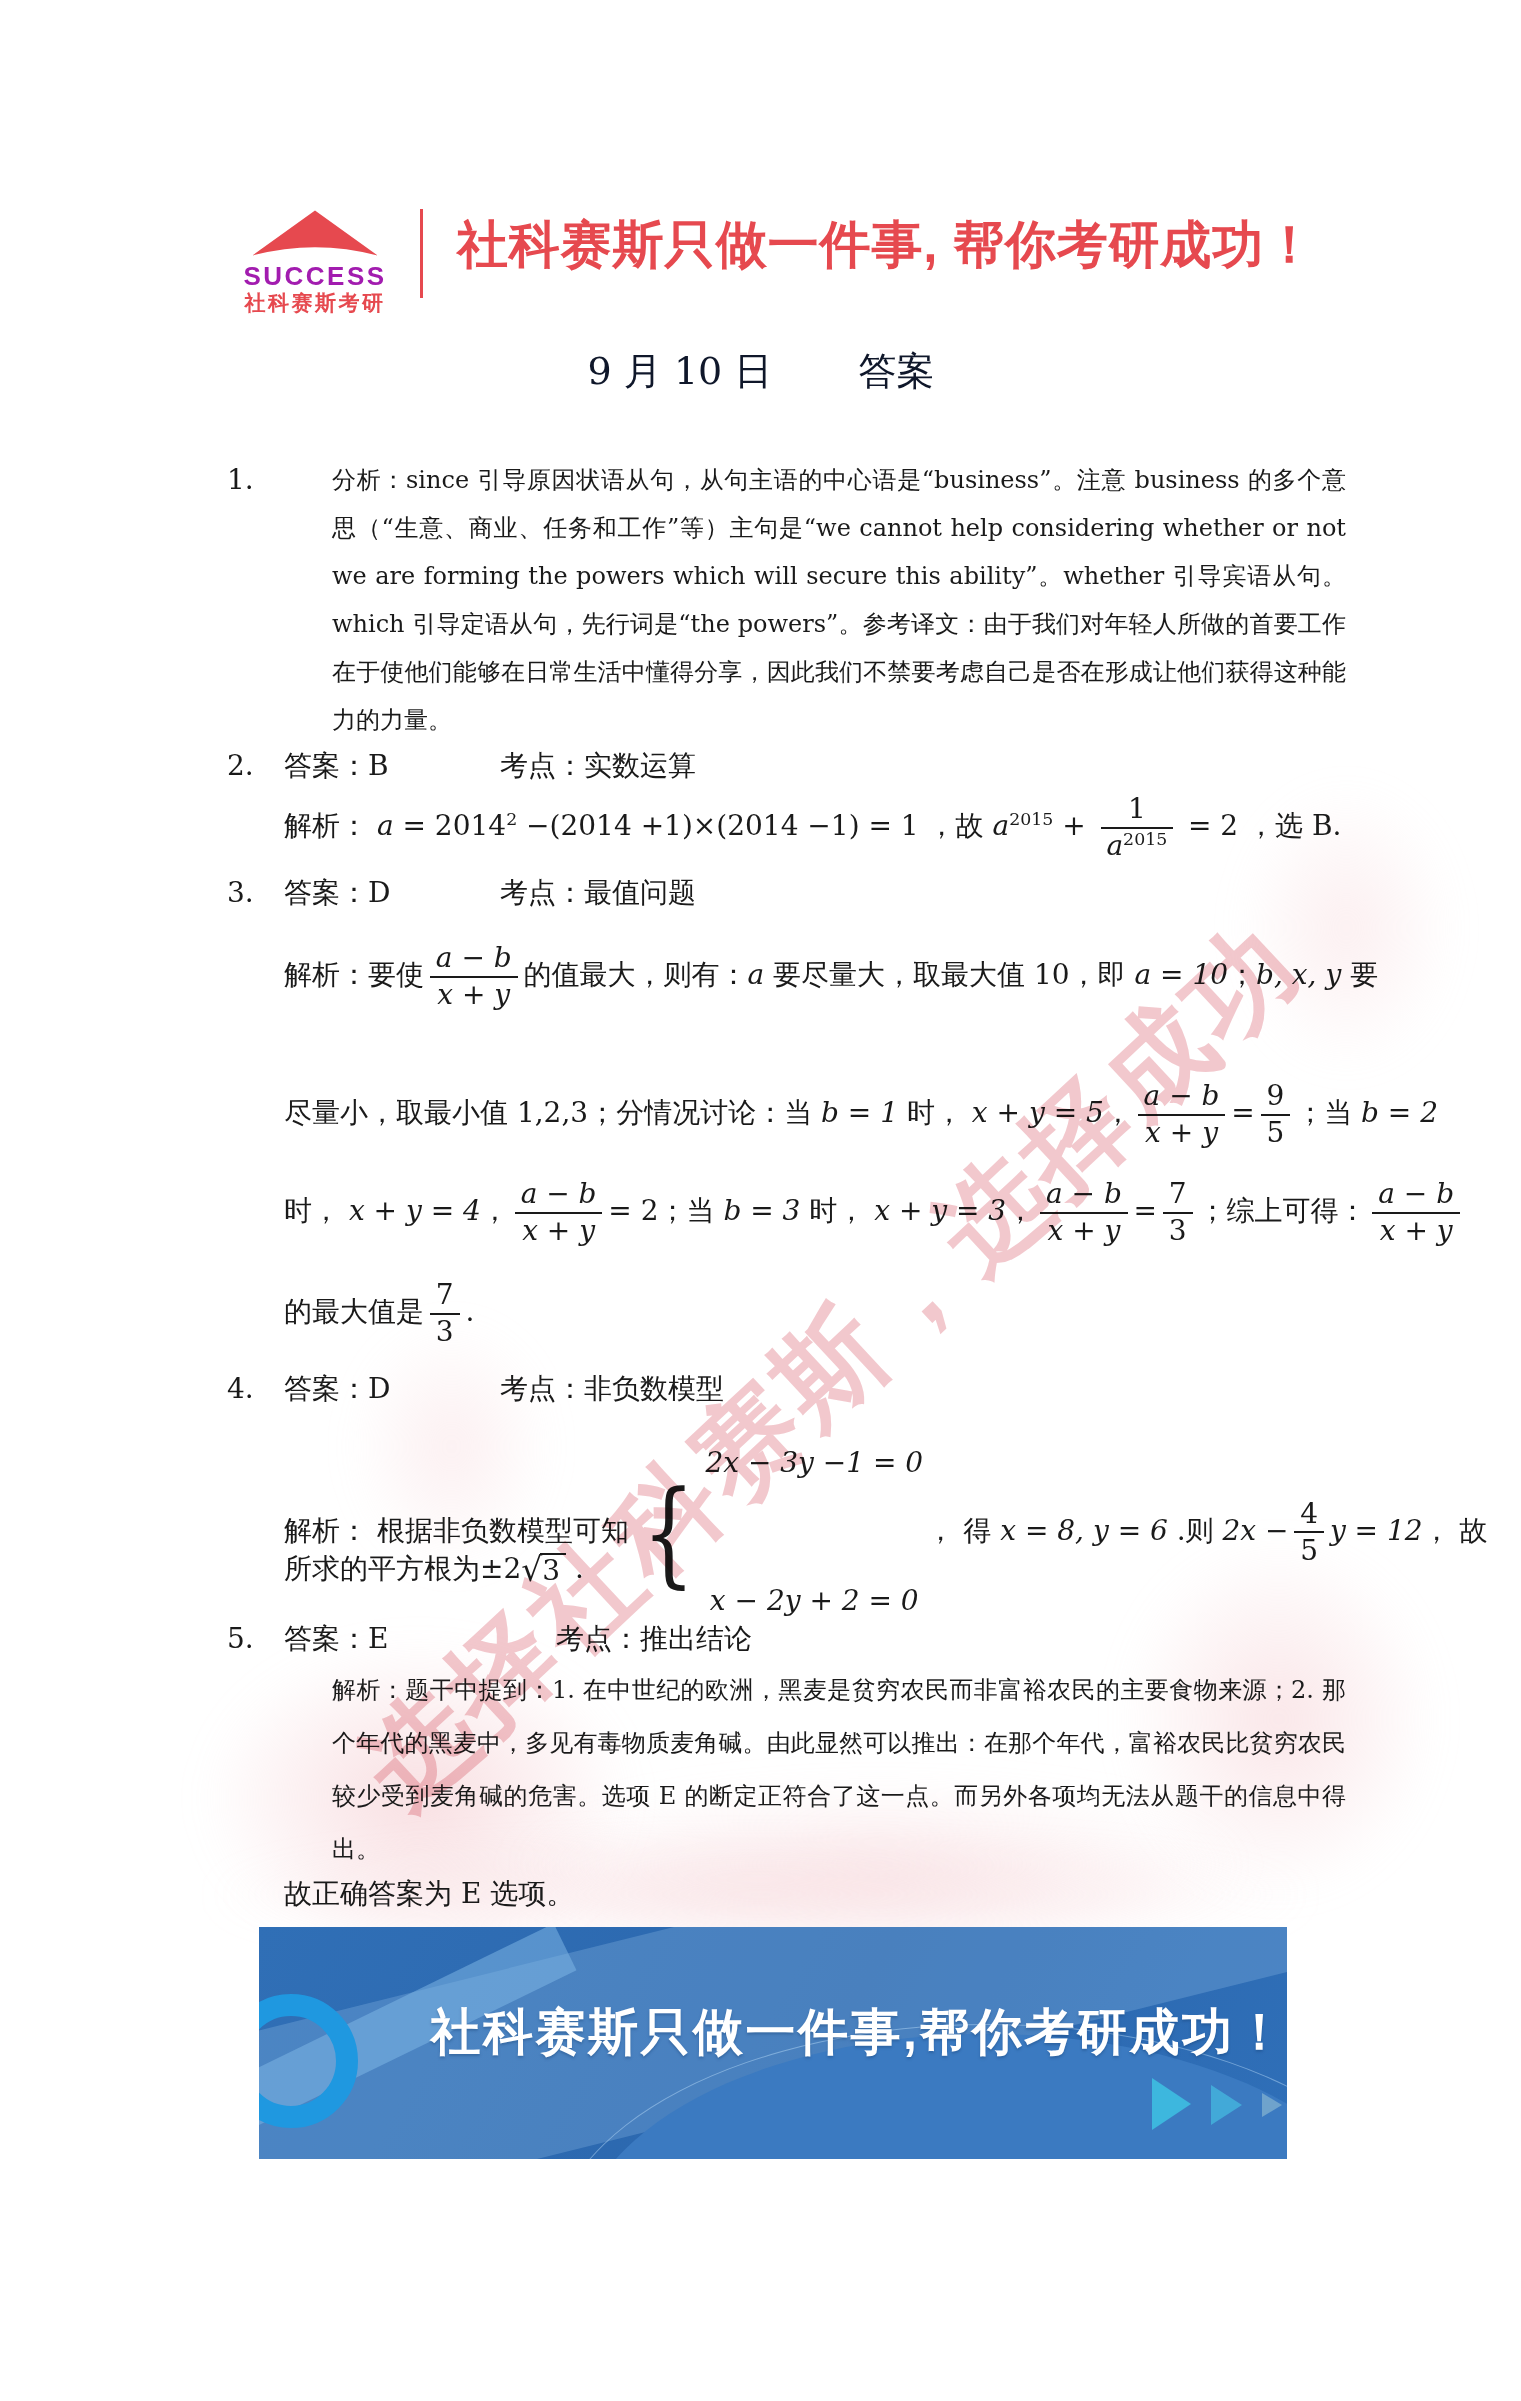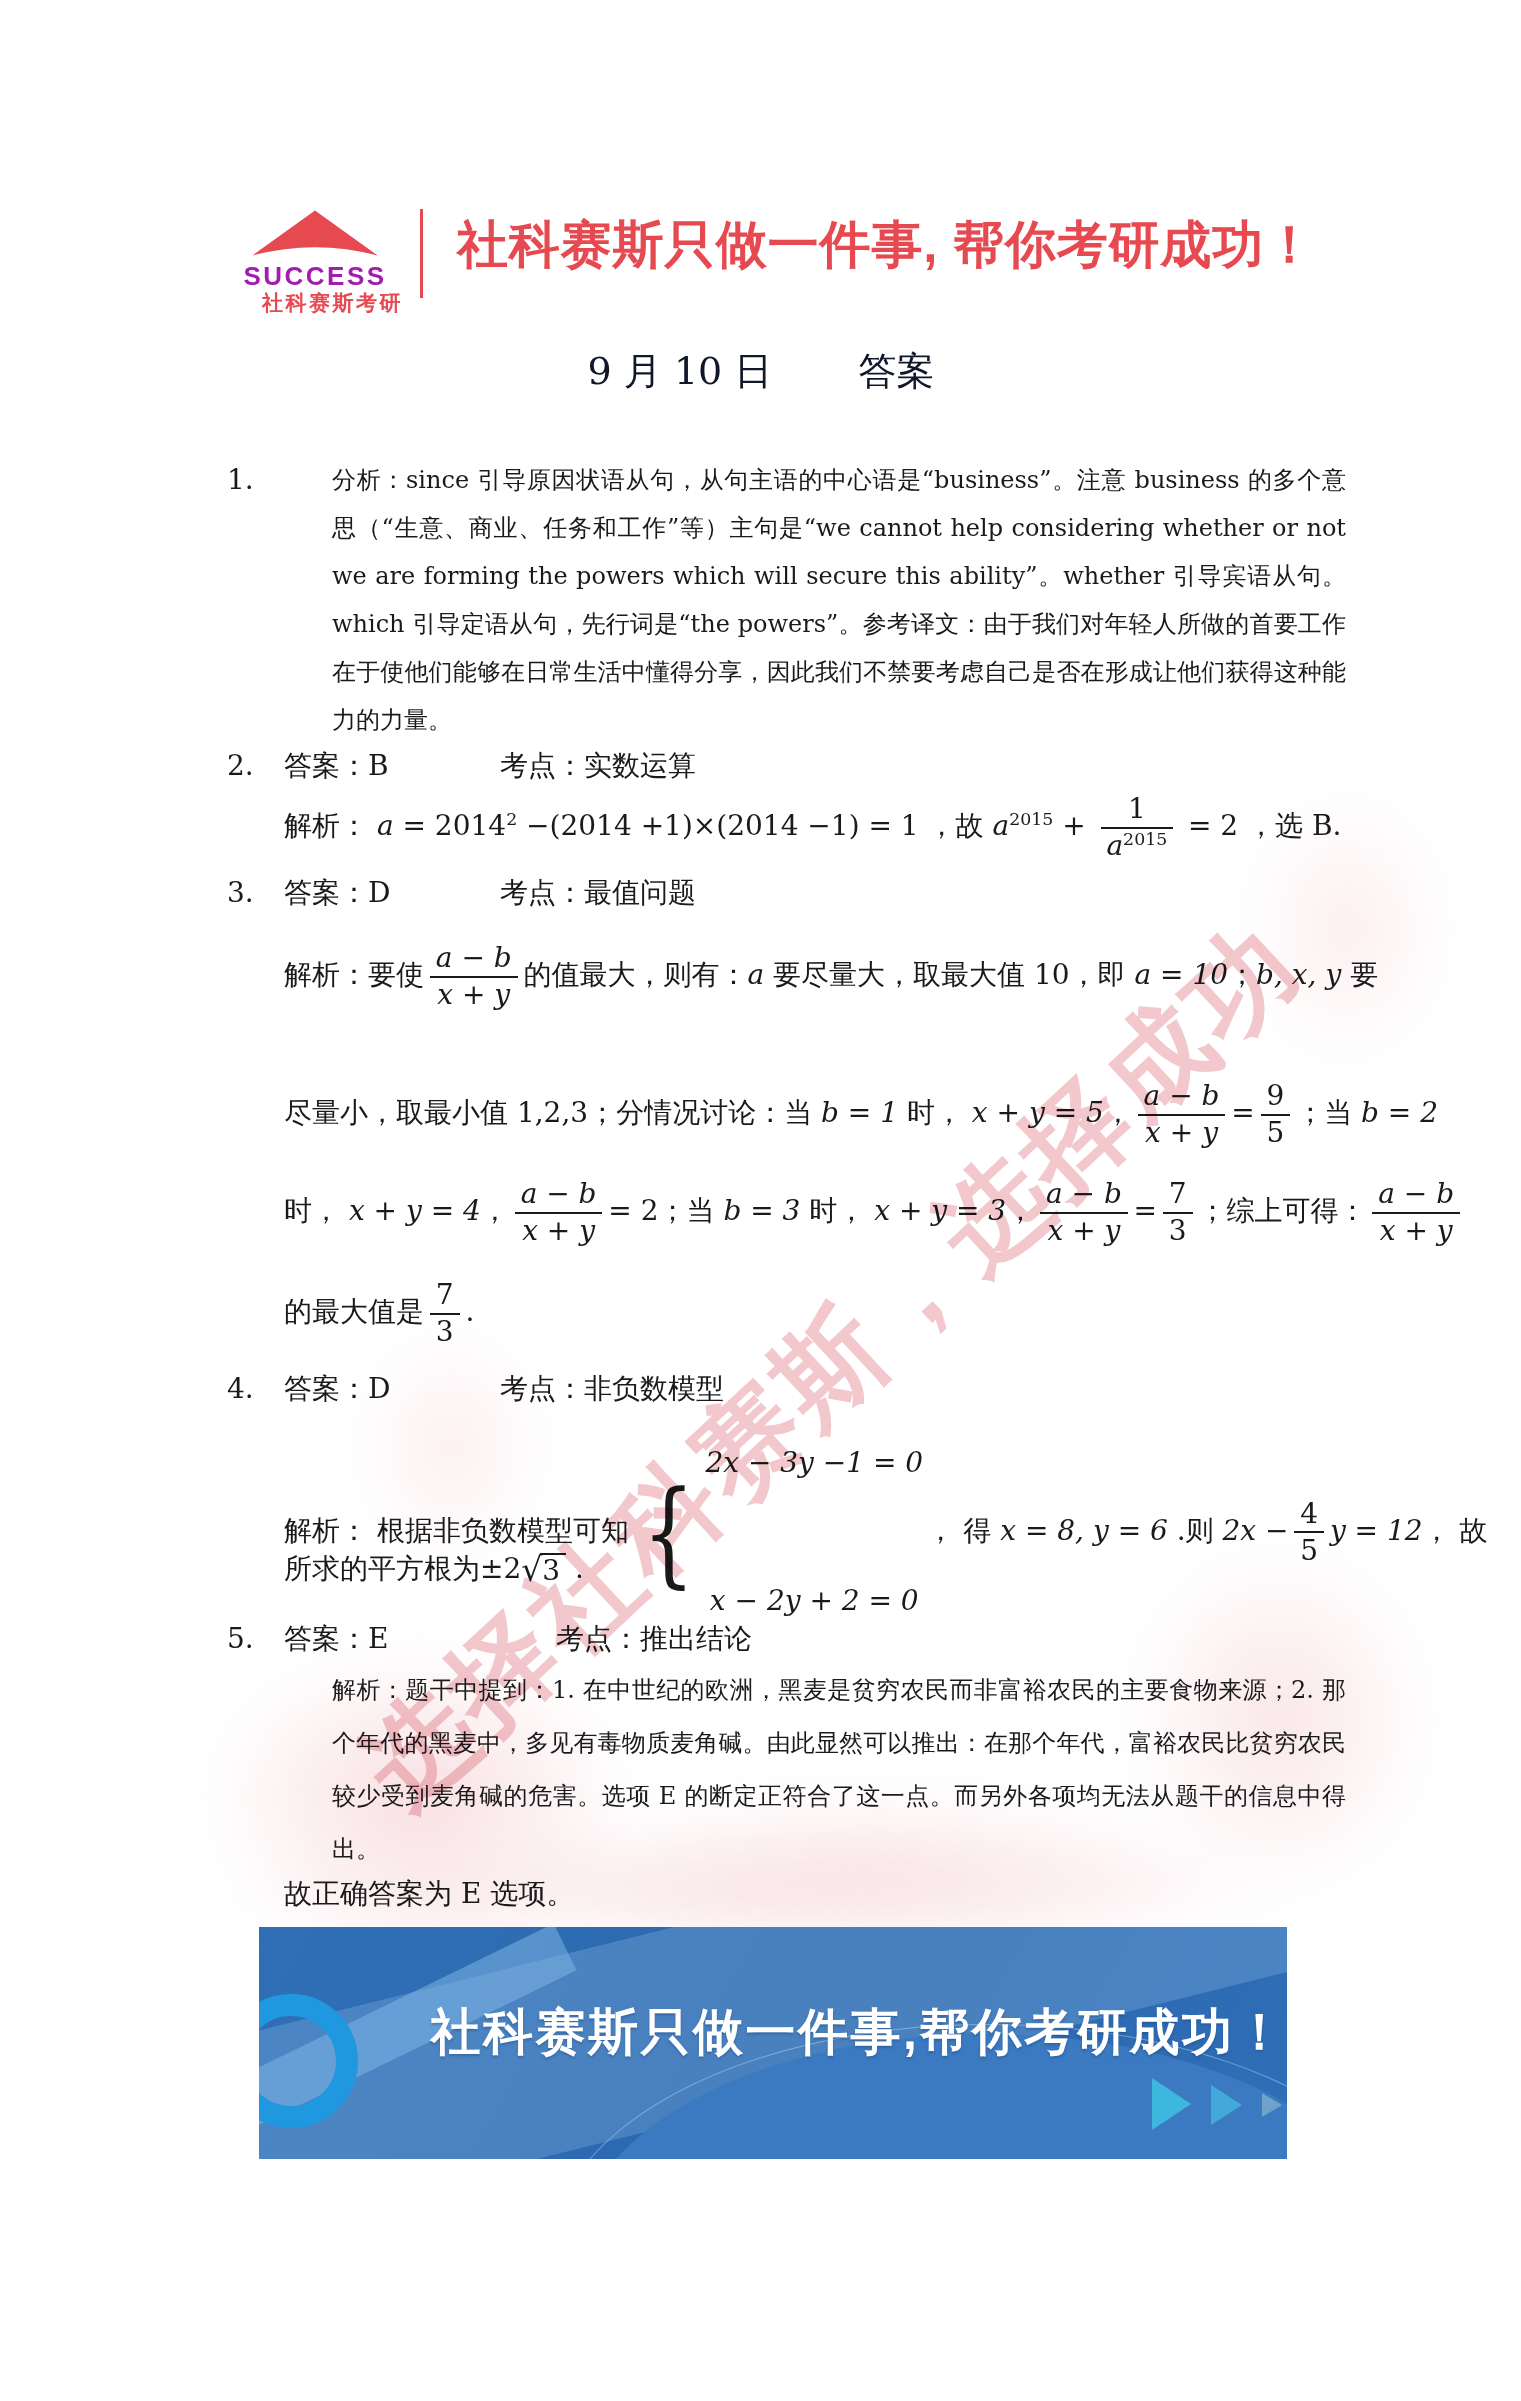--- a/index.html
+++ b/index.html
@@ -24,7 +24,7 @@
   
   .logo{position:absolute;left:227px;top:207px;width:176px;text-align:center;z-index:2;}
   .logo .brand{display:block;font-family:"Liberation Sans","DejaVu Sans",sans-serif;font-weight:bold;font-size:26px;letter-spacing:2.5px;color:#a21caf;line-height:28.4px;}
-  .logo .sub{display:block;font-family:"Liberation Sans","DejaVu Sans",sans-serif;font-weight:bold;font-size:21px;letter-spacing:2.5px;color:#e6494f;line-height:25px;text-align:right;}
+  .logo .sub{display:block;font-family:"Liberation Sans","DejaVu Sans",sans-serif;font-weight:bold;font-size:21px;letter-spacing:2.5px;color:#e6494f;line-height:25px;}
   .hdr-divider{position:absolute;left:420px;top:209px;width:2.5px;height:89px;background:#e6494f;z-index:2;}
   .hdr-slogan{position:absolute;left:441px;top:214px;width:870px;z-index:2;
     font-family:"Liberation Sans","DejaVu Sans",sans-serif;font-weight:bold;

